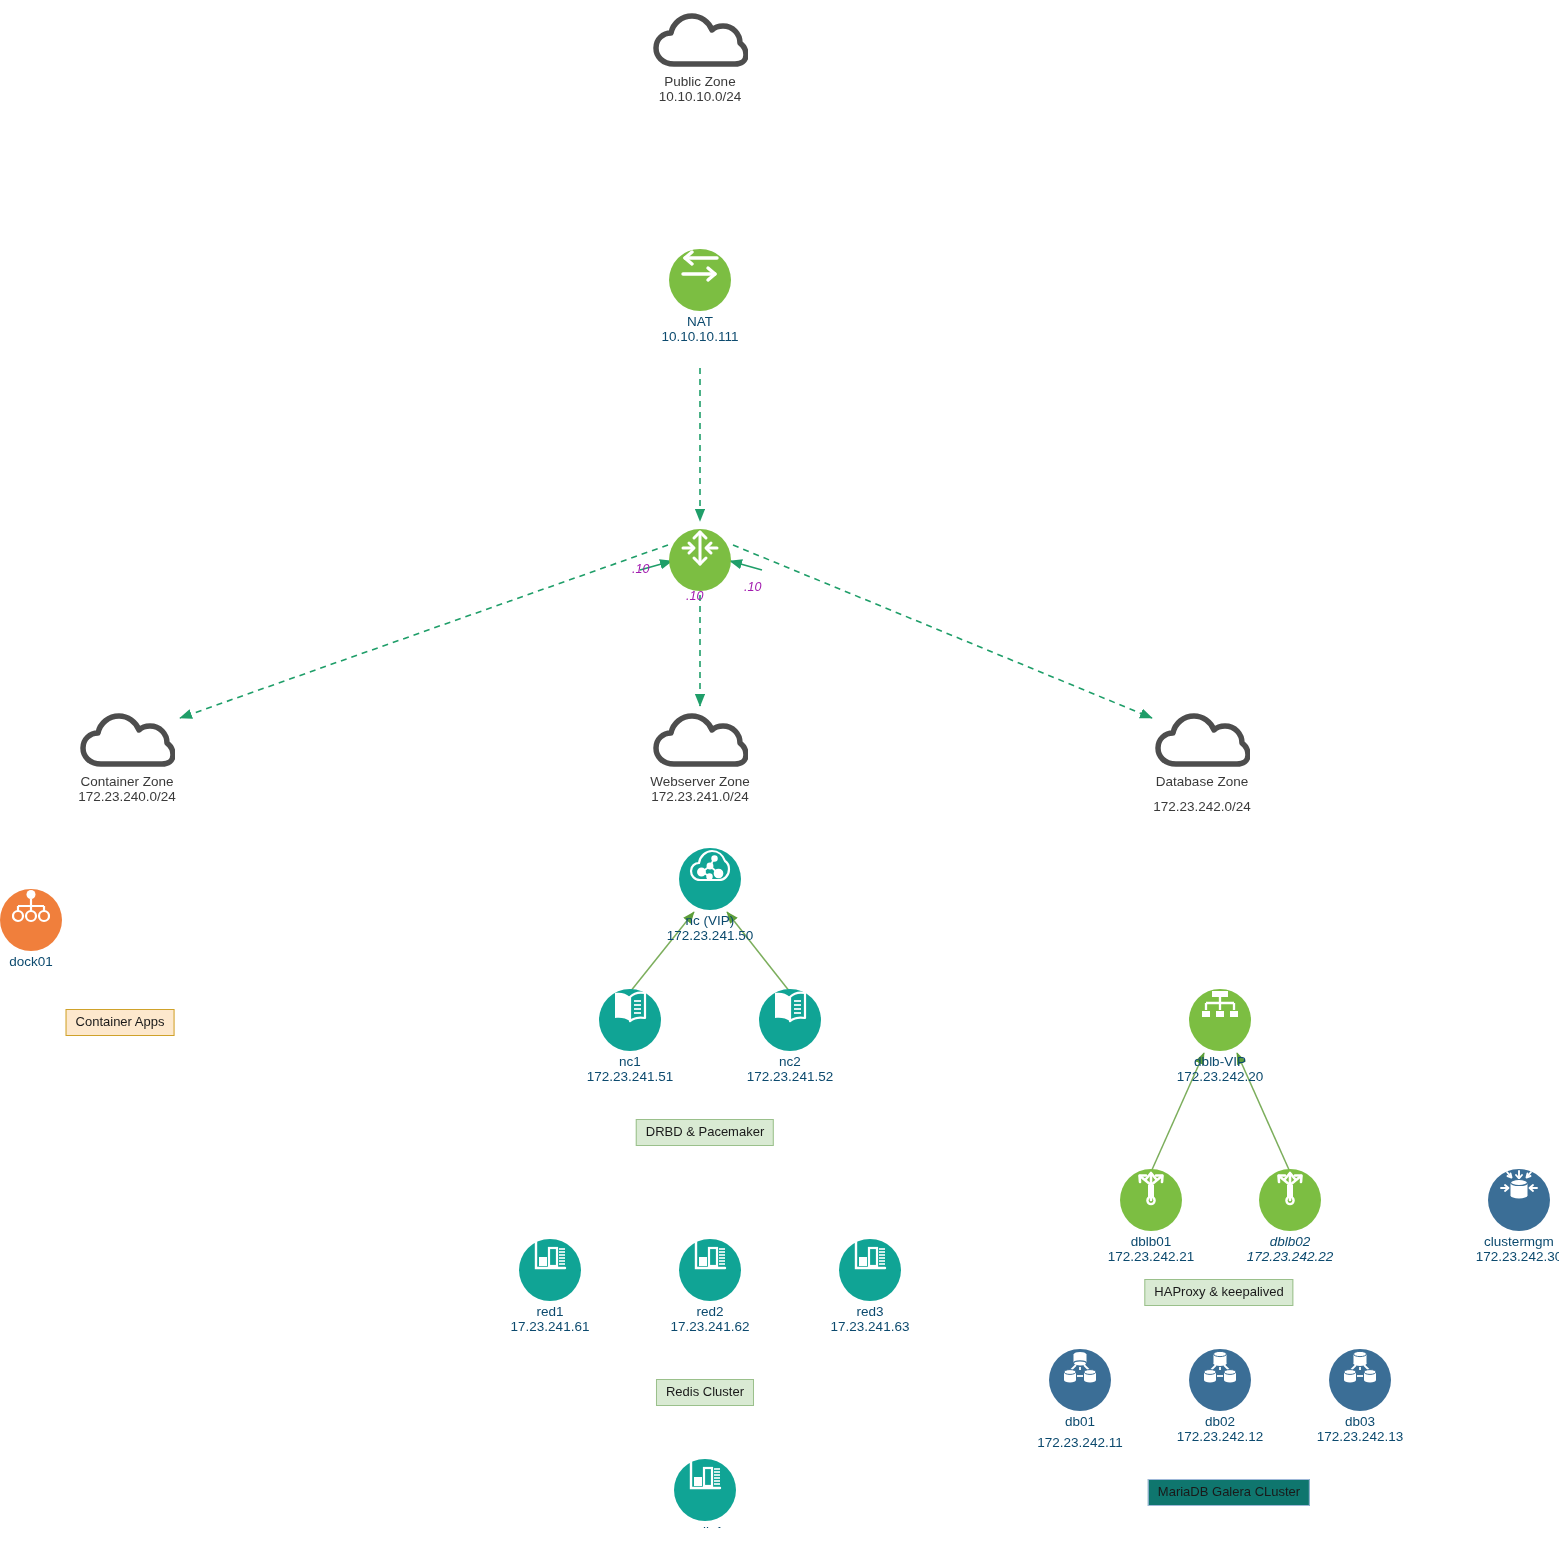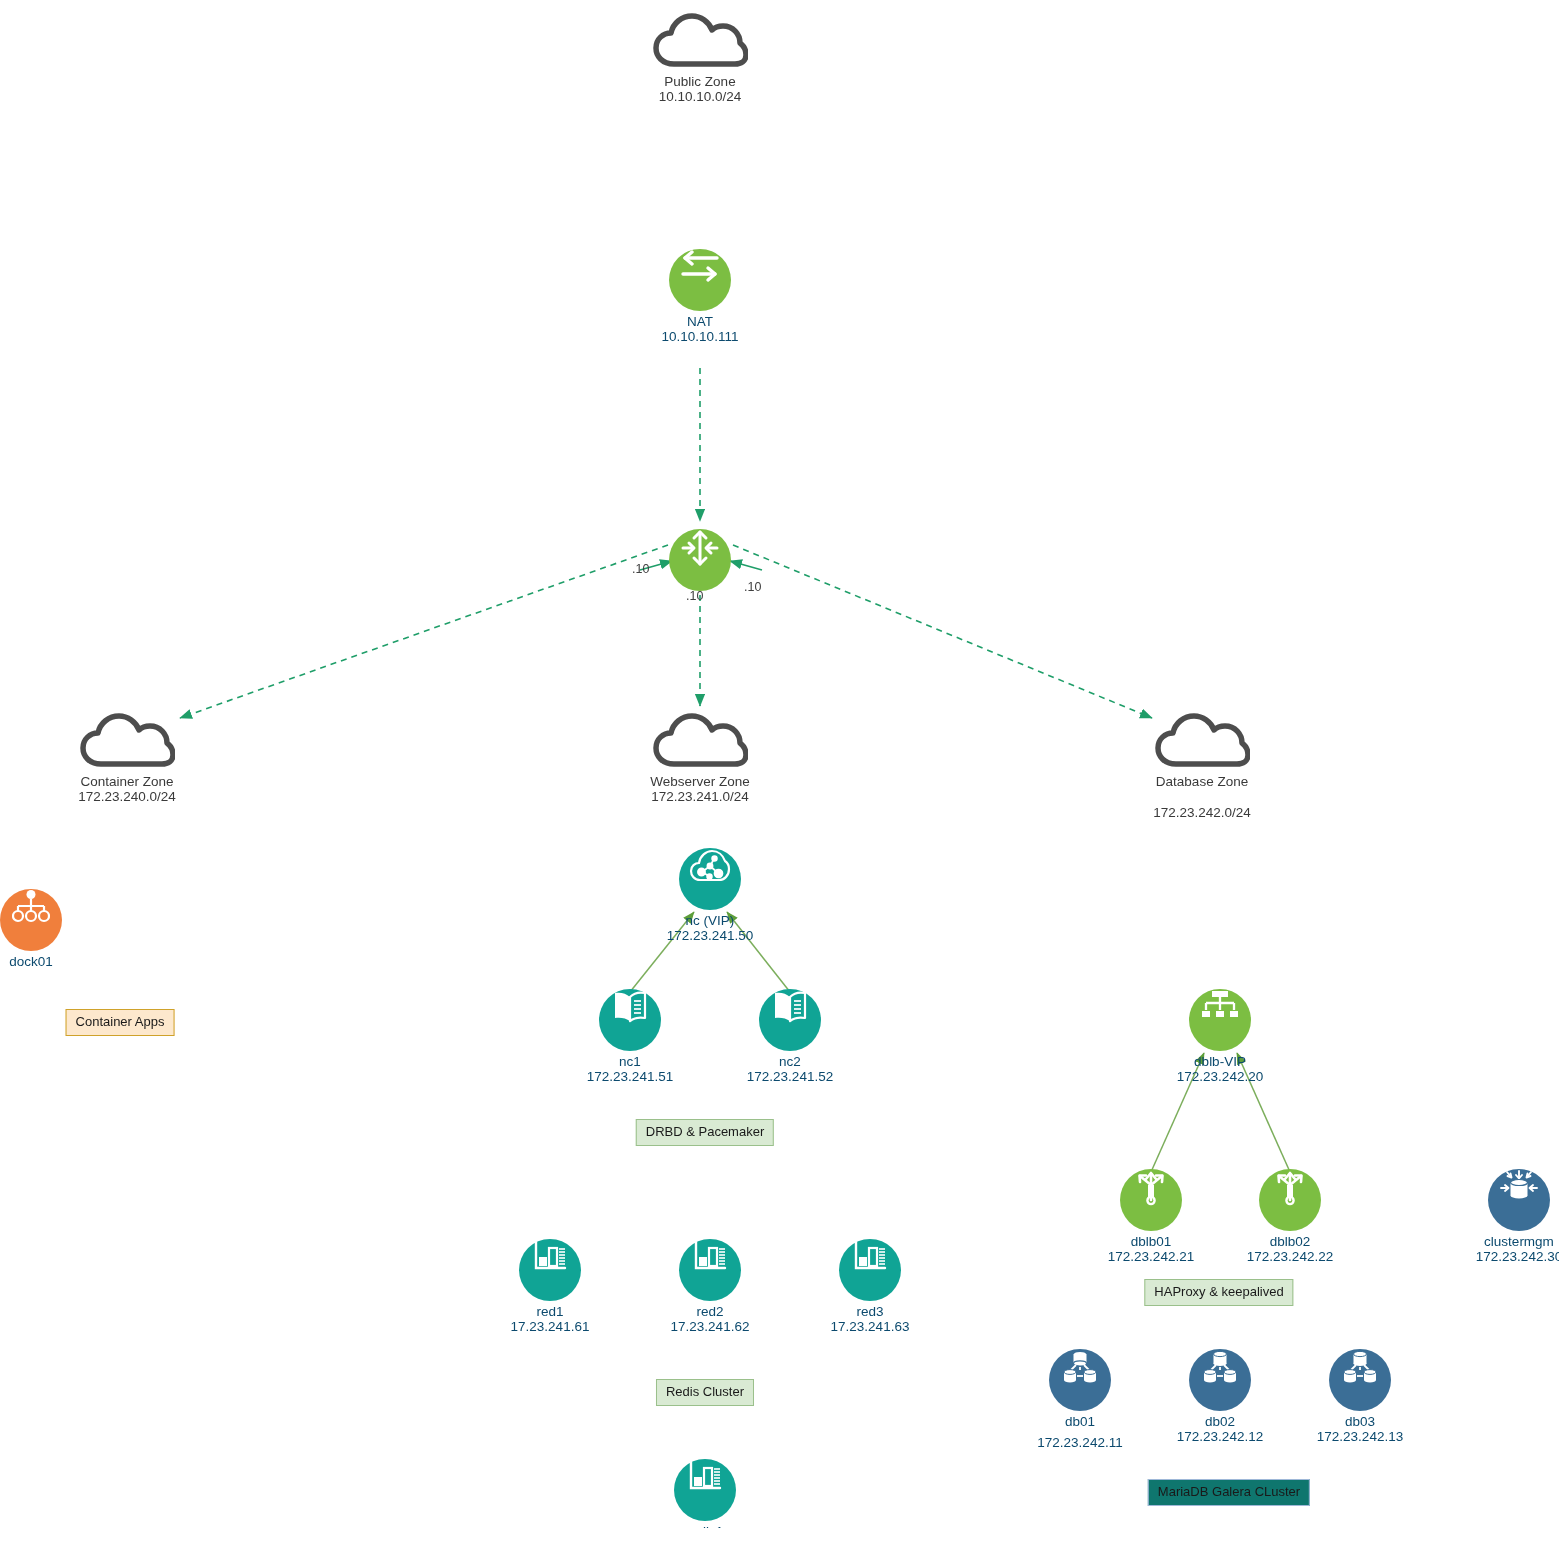--- a/index.html
+++ b/index.html
@@ -79,8 +79,9 @@
   .edge-label {
     position: absolute;
     font-size: 12.5px;
-    color: #404040;
+    color: #a21caf;
     z-index: 4;
+    font-style: italic;
   }
 </style>
 </head>

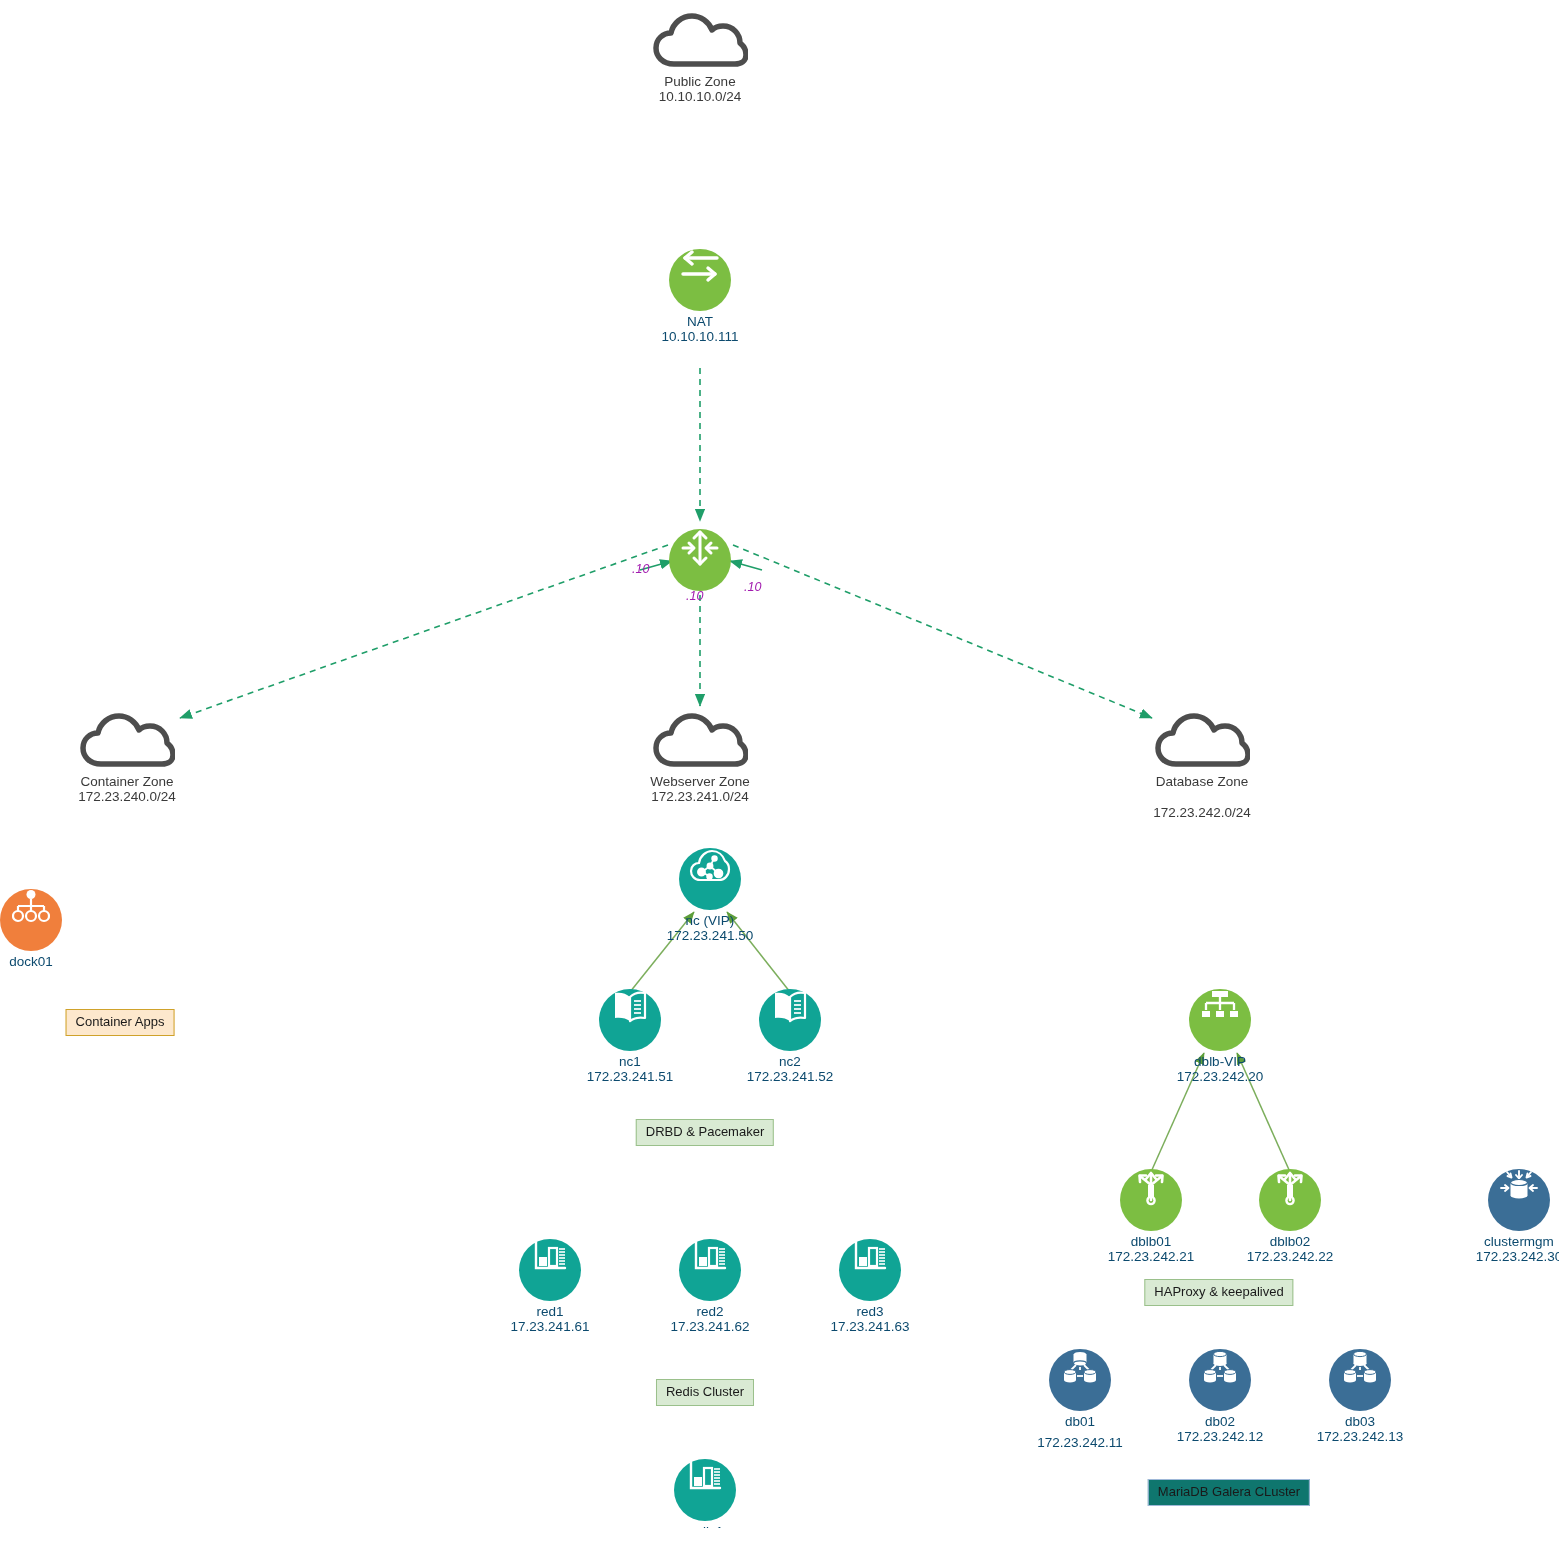--- a/index.html
+++ b/index.html
@@ -160,7 +160,7 @@
       </svg>
     </span>
     <div class="caption-dark">Database Zone</div>
-    <div class="caption-dark" style="margin-top:16px">172.23.242.0/24</div>
+    <div class="caption-dark" style="margin-top:10px">172.23.242.0/24</div>
   </div>
 
   <div class="node" style="left:700px; top:249px;">

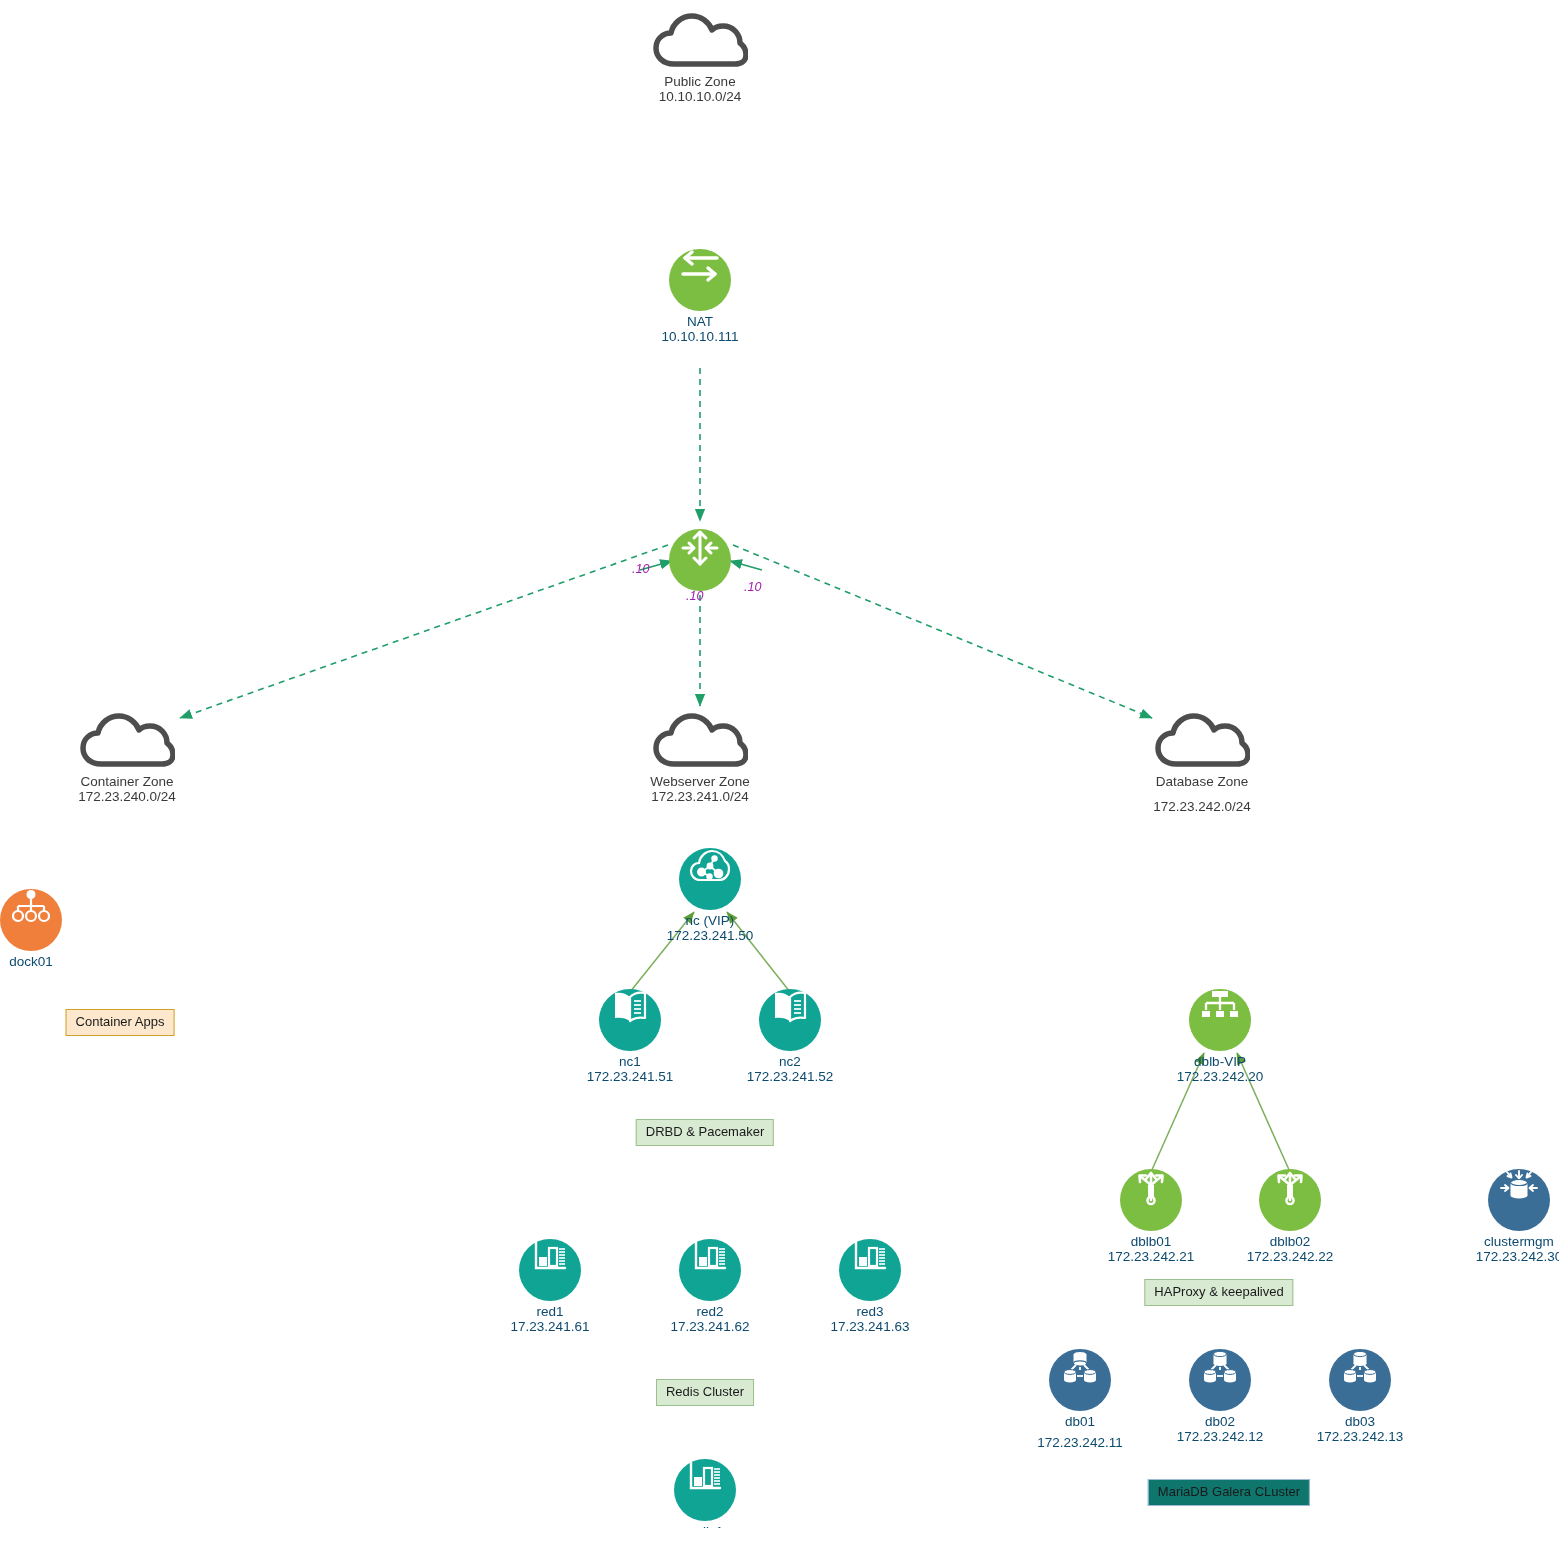--- a/index.html
+++ b/index.html
@@ -381,7 +381,7 @@
     <div class="caption" style="margin-top:0">172.23.242.21</div>
   </div>
 
-  <div class="node" style="left:1290px; top:1169px;">
+  <div class="node" style="left:1290px; top:1169px;font-style:italic;">
     <span class="glyph circle-icon" style="background:#7cbe42;">
       <svg width="38" height="38" viewBox="0 0 38 38" xmlns="http://www.w3.org/2000/svg">
         <g fill="none" stroke="#ffffff" stroke-width="2.6" stroke-linecap="round" stroke-linejoin="round">

